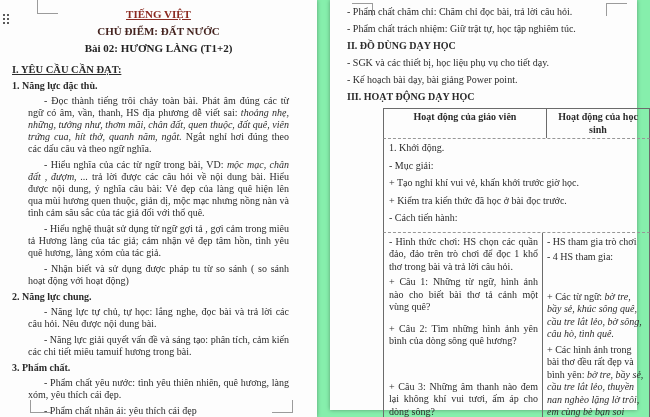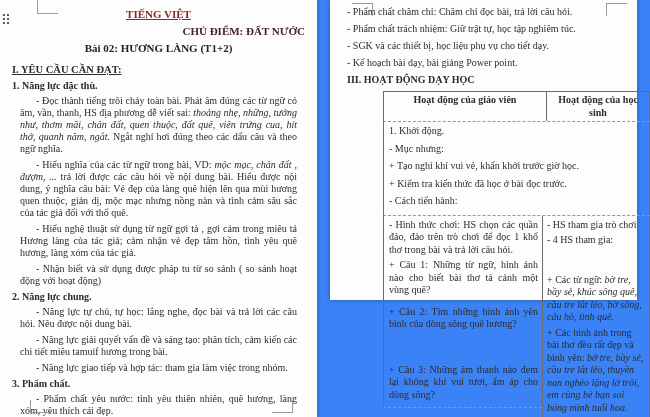--- a/index.html
+++ b/index.html
@@ -3,7 +3,7 @@
 <meta charset="utf-8">
 <style>
   html,body{margin:0;padding:0;}
-  .screen{position:relative;width:650px;height:417px;background:#3b82f6;overflow:hidden;
+  .screen{position:relative;width:650px;height:417px;background:#86efac;overflow:hidden;
           font-family:"Liberation Serif","DejaVu Serif",serif;color:#2b2b2b;}
   .page{position:absolute;top:0;background:#fdfdfd;box-shadow:0 0 4px rgba(0,0,0,.35);}
   .page-left{left:0;width:317px;height:417px;}

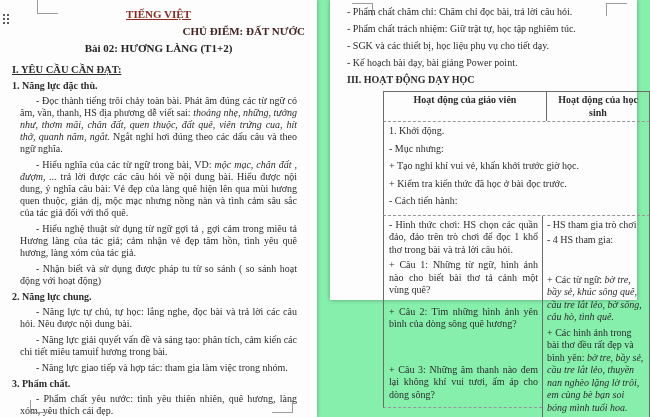--- a/index.html
+++ b/index.html
@@ -7,7 +7,7 @@
           font-family:"Liberation Serif","DejaVu Serif",serif;color:#2b2b2b;}
   .page{position:absolute;top:0;background:#fdfdfd;box-shadow:0 0 4px rgba(0,0,0,.35);}
   .page-left{left:0;width:317px;height:417px;}
-  .page-right{left:330px;width:307px;height:300px;}
+  .page-right{left:330px;width:307px;height:410px;}
   .content-left{padding:6px 12px 0 12px;font-size:10px;line-height:12px;text-align:justify;}
   .content-right{padding:6px 6px 0 17px;font-size:10px;line-height:12px;}
   .titles{text-align:center;}

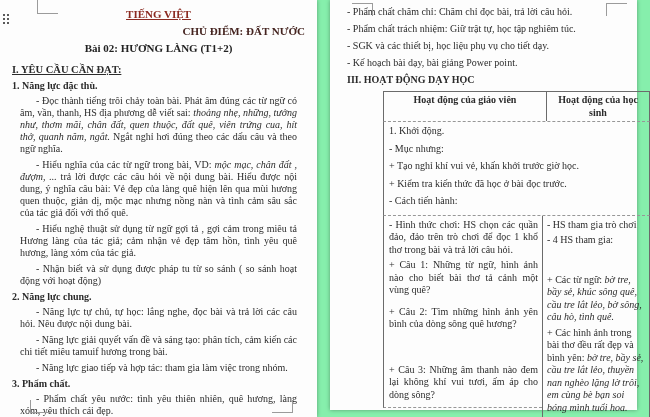--- a/index.html
+++ b/index.html
@@ -12,7 +12,7 @@
   .content-right{padding:6px 6px 0 17px;font-size:10px;line-height:12px;}
   .titles{text-align:center;}
   .t1{color:#8b2a21;font-weight:bold;text-decoration:underline;font-size:11px;margin:2px 0 5px;}
-  .t2{color:#44231f;font-weight:bold;font-size:11px;margin:0 0 5px;text-align:right;}
+  .t2{color:#44231f;font-weight:bold;font-size:11px;margin:0 0 5px;}
   .t3{color:#222;font-weight:bold;font-size:11px;margin:0 0 10px;}
   .h-major{font-weight:bold;text-decoration:underline;margin:8px 0 4px;font-size:10.5px;}
   .h-sub{font-weight:bold;margin:3px 0 3px;font-size:10px;}

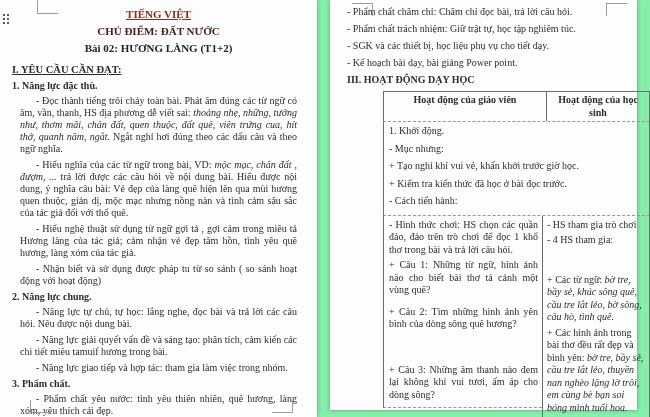--- a/index.html
+++ b/index.html
@@ -98,6 +98,7 @@
     <div class="content-right">
       <p class="rp-line">- Phẩm chất chăm chỉ: Chăm chỉ đọc bài, trả lời câu hỏi.</p>
       <p class="rp-line">- Phẩm chất trách nhiệm: Giữ trật tự, học tập nghiêm túc.</p>
+      <p class="rp-head">II. ĐỒ DÙNG DẠY HỌC</p>
       <p class="rp-line">- SGK và các thiết bị, học liệu phụ vụ cho tiết dạy.</p>
       <p class="rp-line">- Kế hoạch bài dạy, bài giảng Power point.</p>
       <p class="rp-head">III. HOẠT ĐỘNG DẠY HỌC</p>

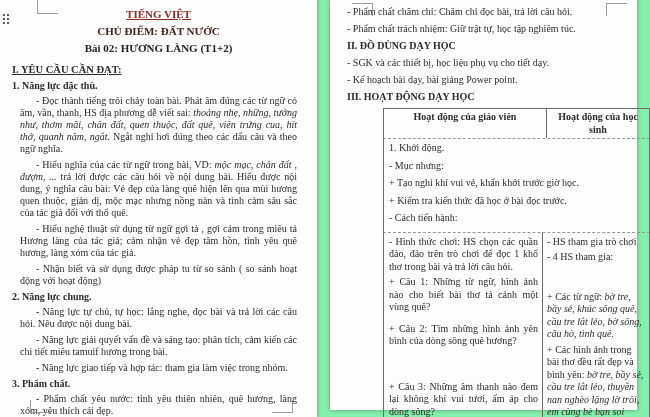--- a/index.html
+++ b/index.html
@@ -16,7 +16,7 @@
   .t3{color:#222;font-weight:bold;font-size:11px;margin:0 0 10px;}
   .h-major{font-weight:bold;text-decoration:underline;margin:8px 0 4px;font-size:10.5px;}
   .h-sub{font-weight:bold;margin:3px 0 3px;font-size:10px;}
-  .para{margin:0 8px 4px;text-indent:16px;}
+  .para{margin:0 16px 4px;text-indent:16px;}
   .em{font-style:italic;text-align:center;}
   .rp-line{margin:0 0 5px;text-indent:0;}
   .rp-head{font-weight:bold;margin:0 0 5px;}

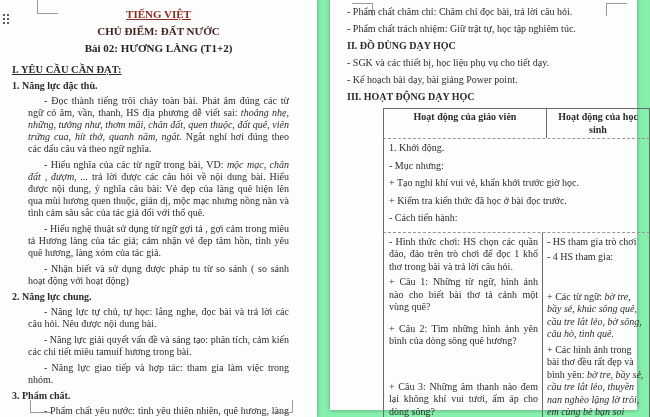--- a/index.html
+++ b/index.html
@@ -111,7 +111,7 @@
 
         <div class="tbl-merged">
           <p class="bold">1. Khởi động.</p>
-          <p>- Mục nhưng:</p>
+          <p>- Mục giải:</p>
           <p>+ Tạo nghỉ khí vui vẻ, khấn khởi trước giờ học.</p>
           <p>+ Kiểm tra kiến thức đã học ở bài đọc trước.</p>
           <p>- Cách tiến hành:</p>

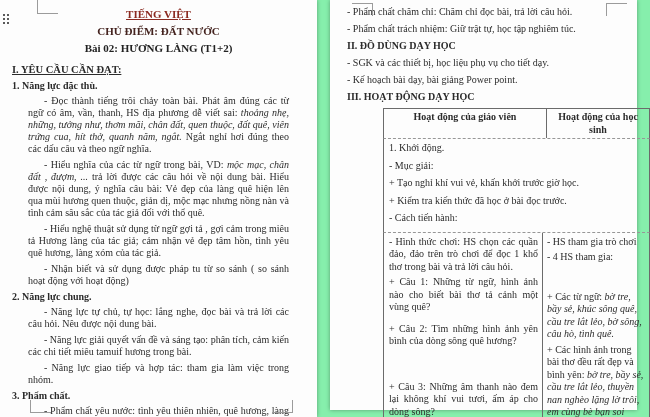--- a/index.html
+++ b/index.html
@@ -83,7 +83,6 @@
       <div class="h-sub">2. Năng lực chung.</div>
       <p class="para">- Năng lực tự chủ, tự học: lắng nghe, đọc bài và trả lời các câu hỏi. Nêu được nội dung bài.</p>
       <p class="para">- Năng lực giải quyết vấn đề và sáng tạo: phân tích, cảm kiến các chi tiết miêu tamuif hương trong bài.</p>
-      <p class="para">- Năng lực giao tiếp và hợp tác: tham gia làm việc trong nhóm.</p>
 
       <div class="h-sub">3. Phẩm chất.</div>
       <p class="para">- Phẩm chất yêu nước: tình yêu thiên nhiên, quê hương, làng xóm, yêu thích cái đẹp.</p>

